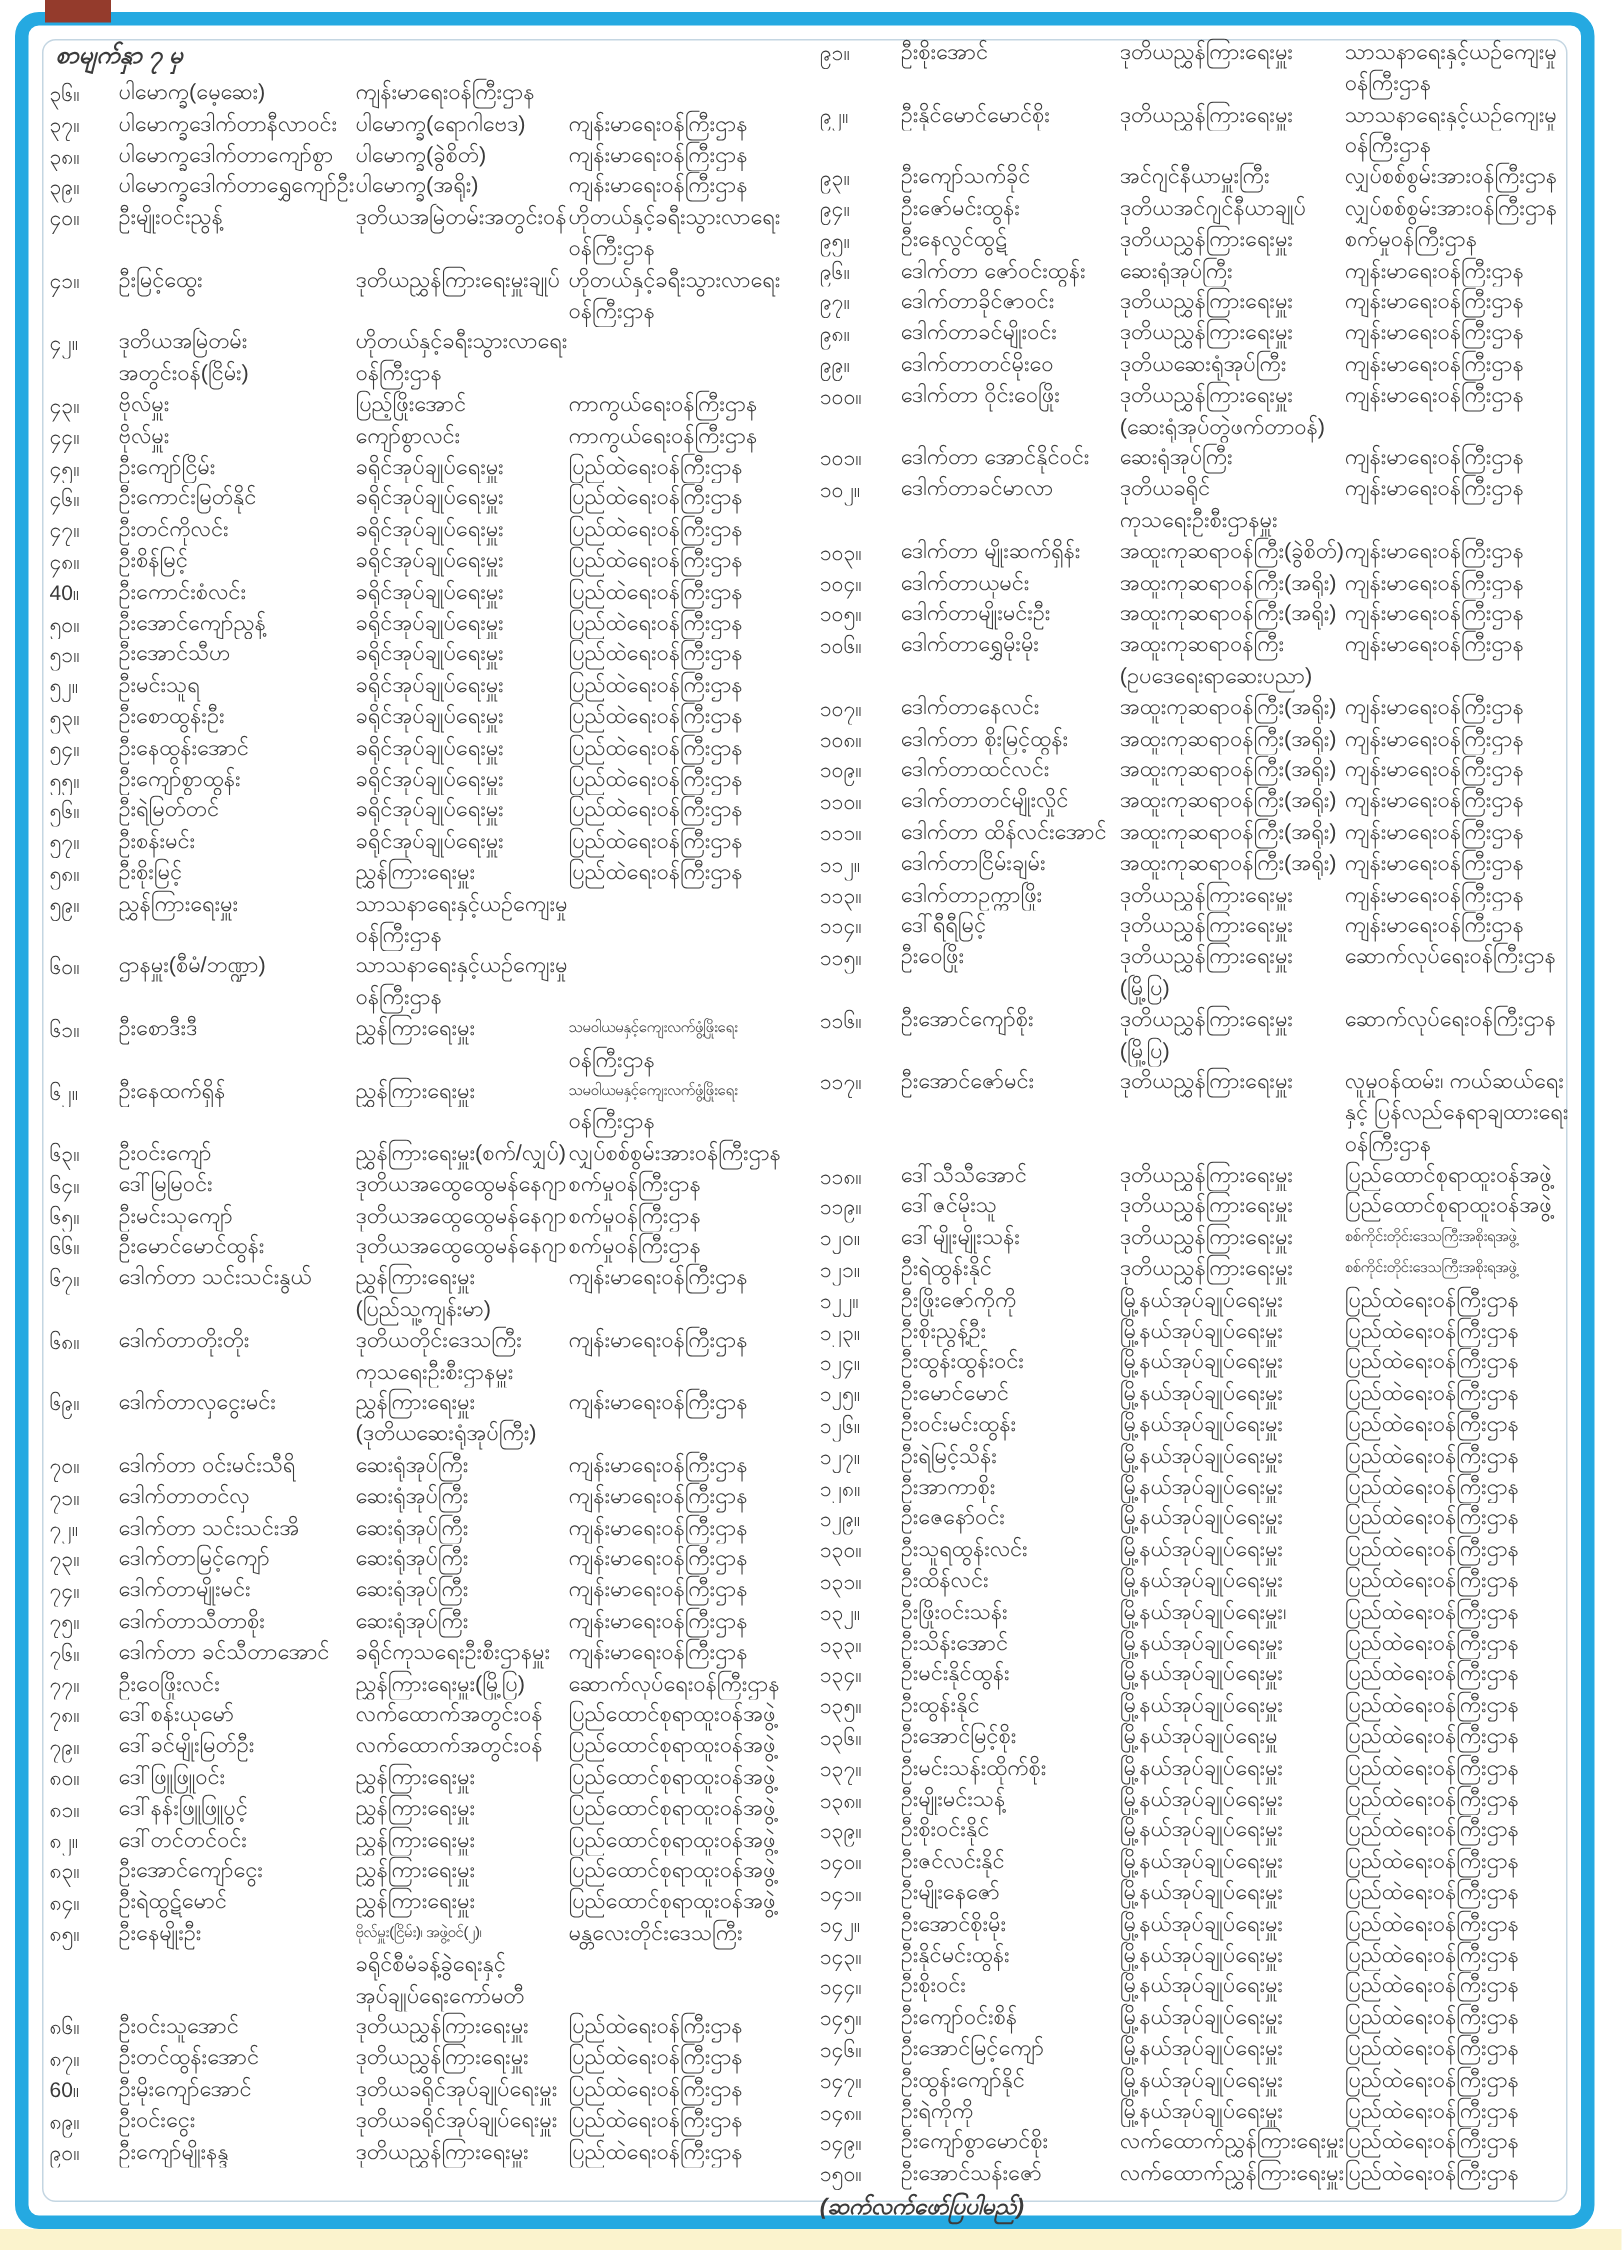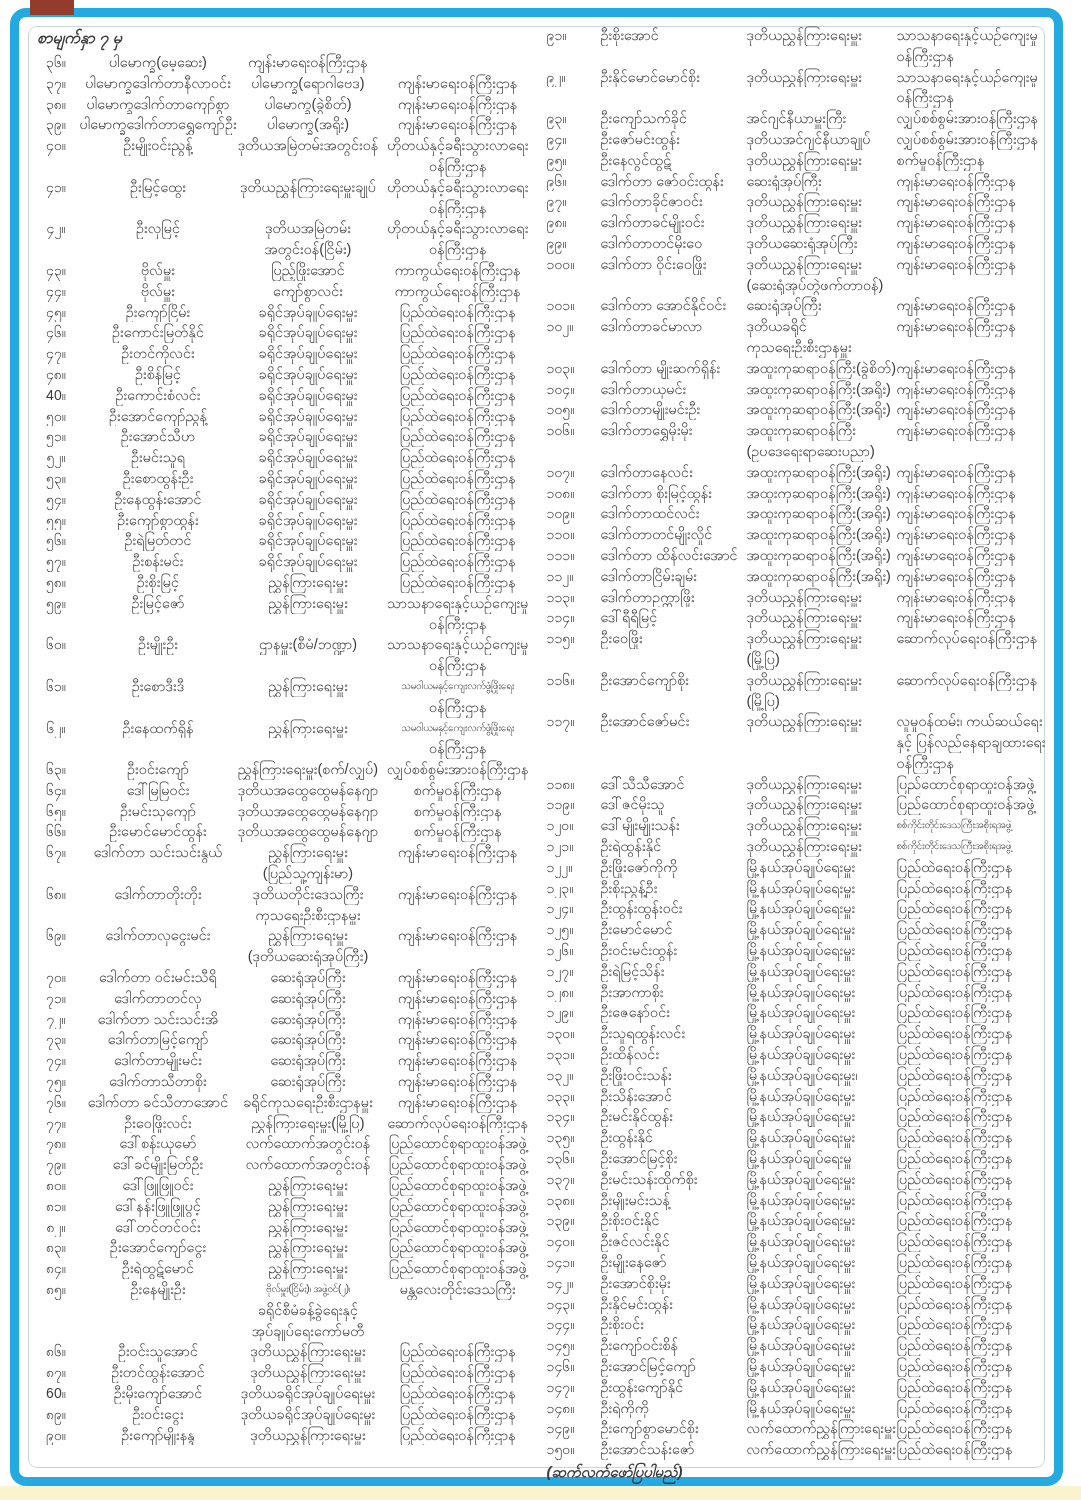--- a/index.html
+++ b/index.html
@@ -15,7 +15,7 @@
   .col-right{padding-left:6px;}
   .page-header{font-weight:bold;font-style:italic;font-size:16px;line-height:22px;margin:2px 0 3px 4px;}
   .row{display:grid;}
-  .col-left .row{grid-template-columns:46px 158px 142px auto;text-align:center;}
+  .col-left .row{grid-template-columns:46px 158px 142px auto;}
   .col-right .row{grid-template-columns:54px 146px 150px auto;}
   .c{min-width:0;}
   .ln{white-space:nowrap;overflow:hidden;line-height:20.8px;font-size:14.5px;}

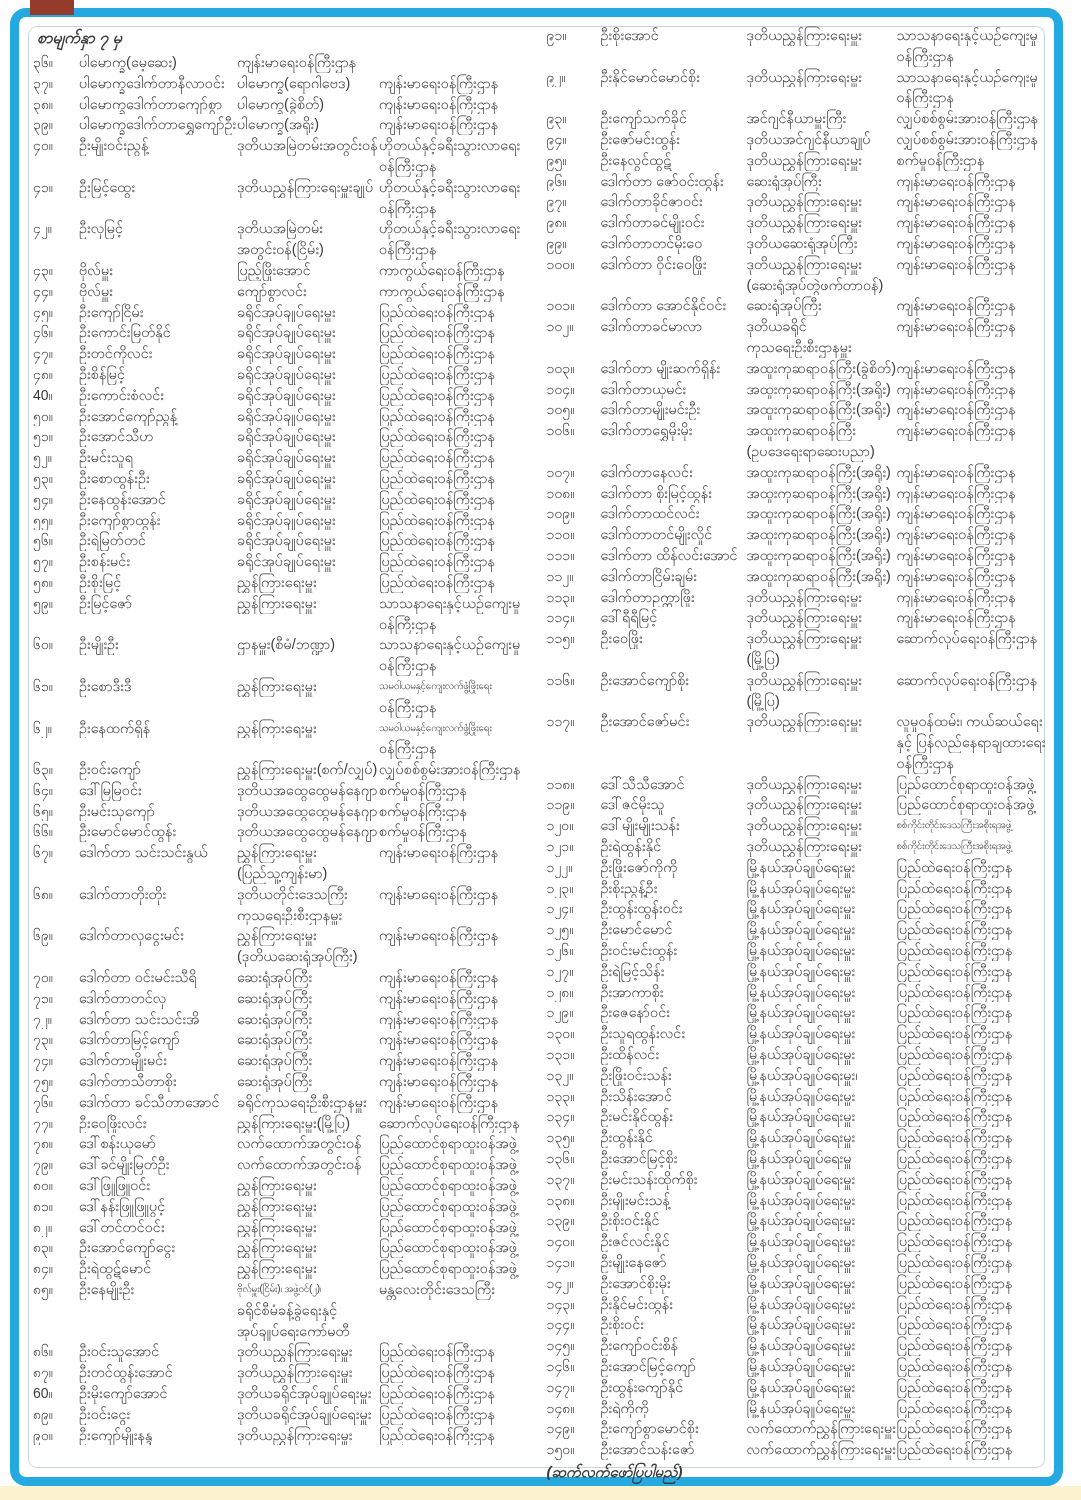--- a/index.html
+++ b/index.html
@@ -121,9 +121,6 @@
             <div class="c num">
               <div class="ln">၄၂။</div>
             </div>
-            <div class="c name">
-              <div class="ln">ဦးလှမြင့်</div>
-            </div>
             <div class="c pos">
               <div class="ln">ဒုတိယအမြဲတမ်း</div>
               <div class="ln">အတွင်းဝန်(ငြိမ်း)</div>

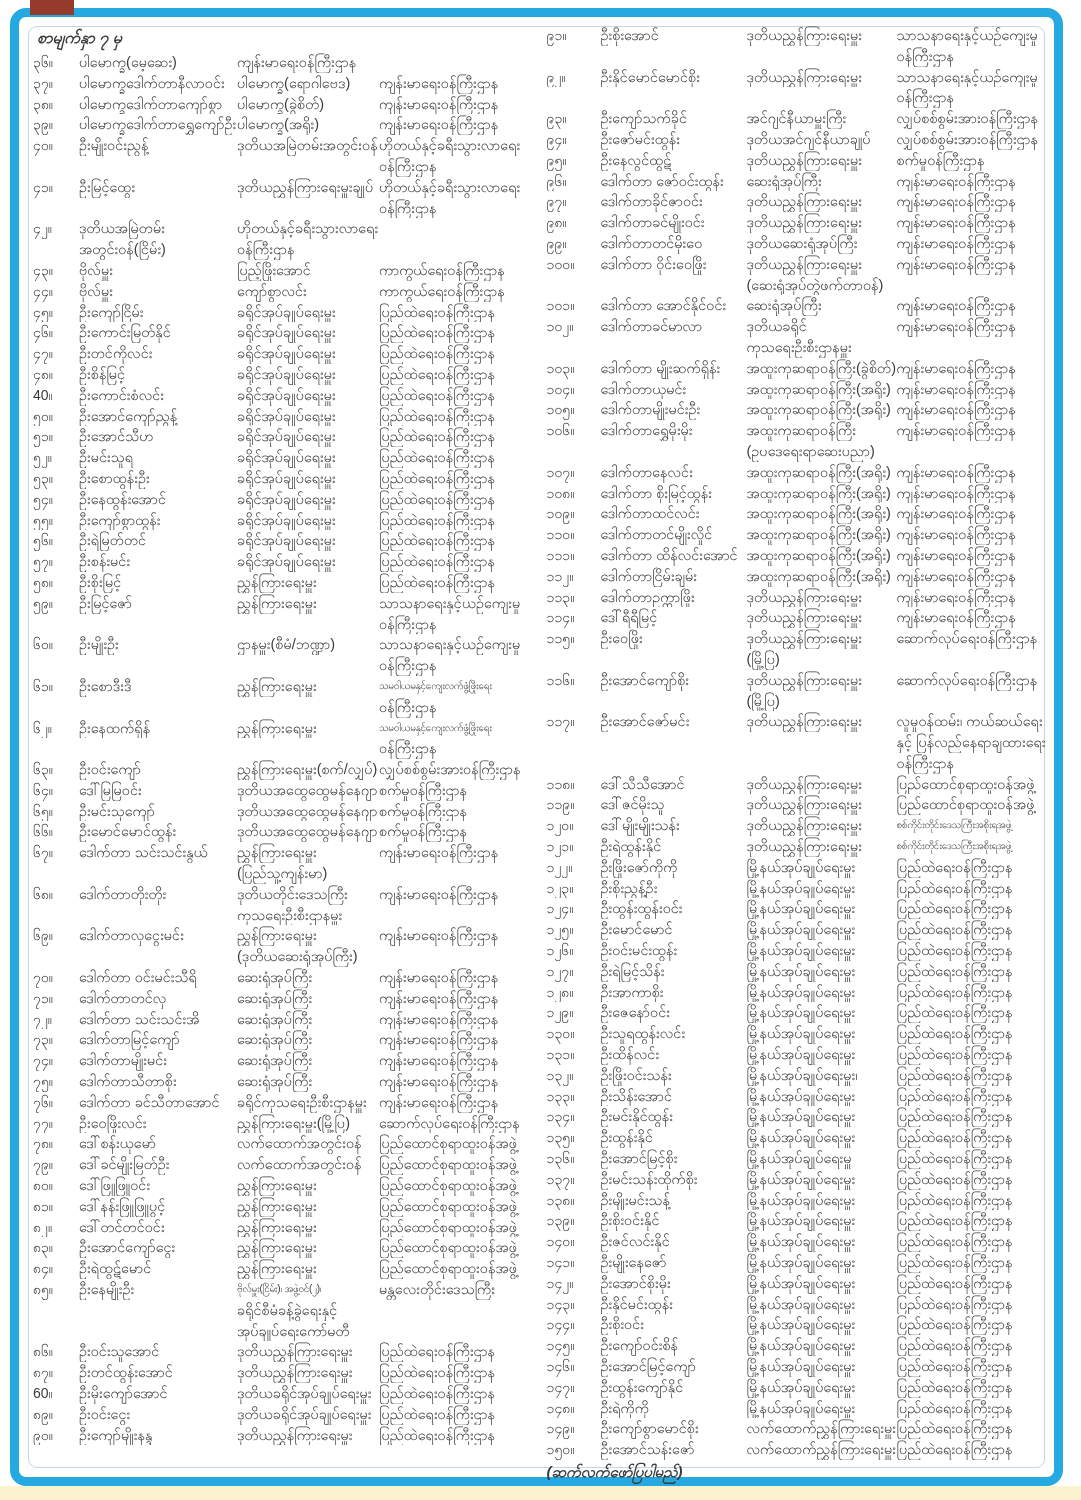--- a/index.html
+++ b/index.html
@@ -358,9 +358,6 @@
             <div class="c num">
               <div class="ln">၅၉။</div>
             </div>
-            <div class="c name">
-              <div class="ln">ဦးမြင့်ဇော်</div>
-            </div>
             <div class="c pos">
               <div class="ln">ညွှန်ကြားရေးမှူး</div>
             </div>

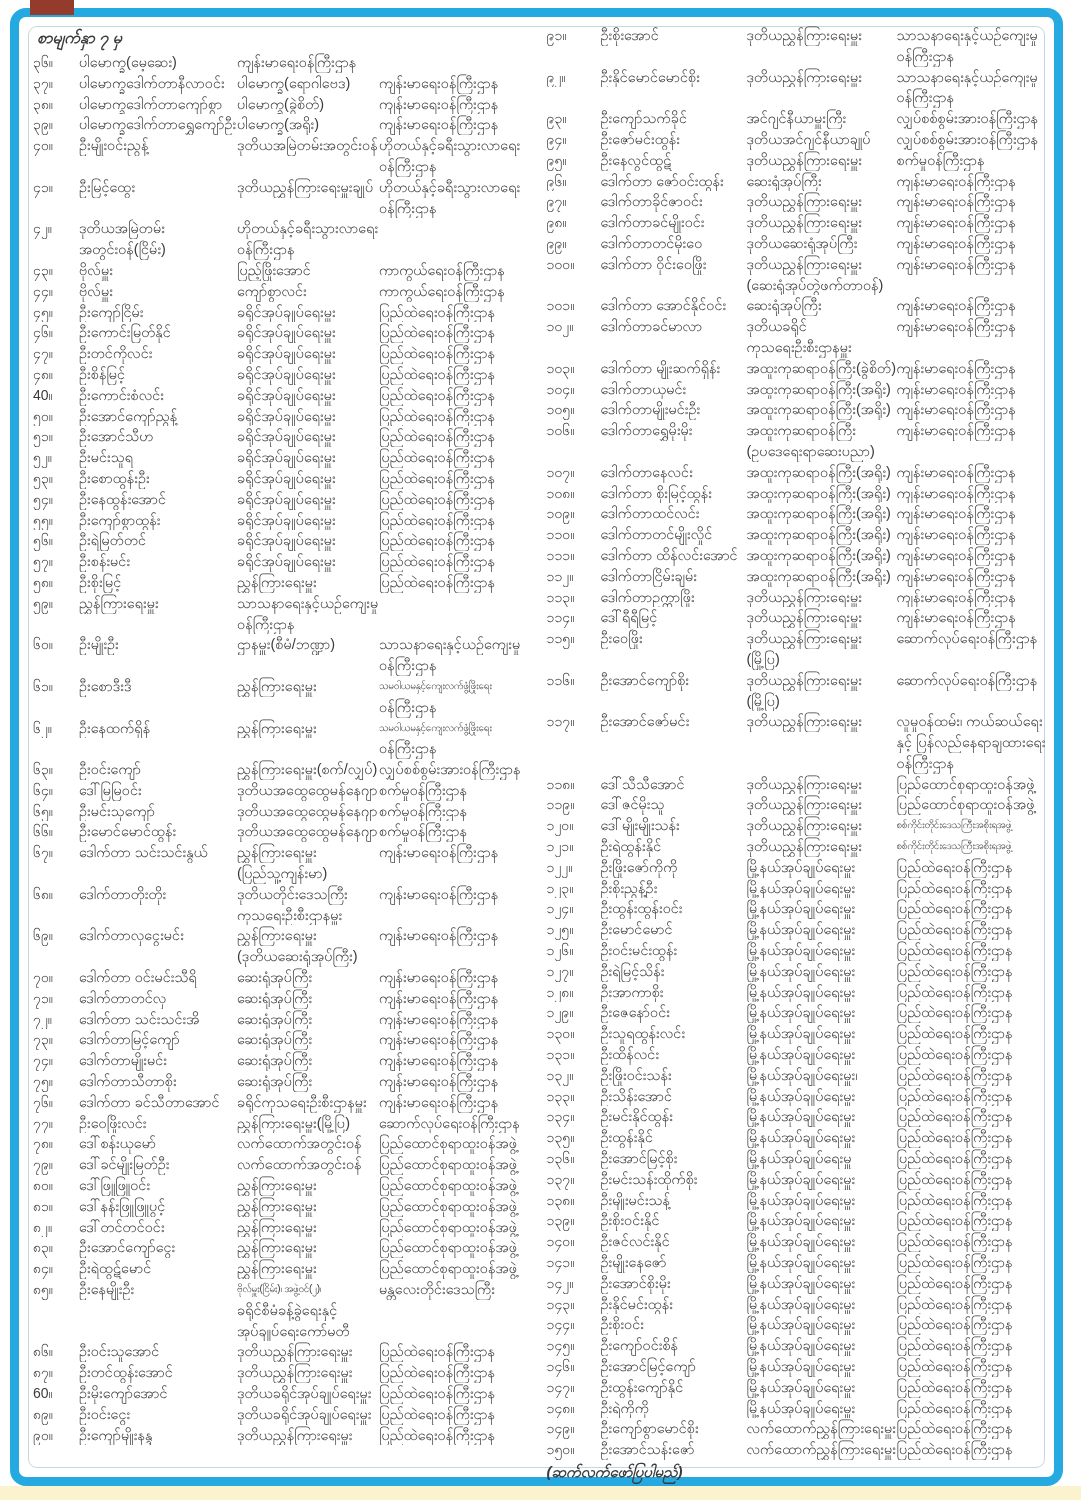--- a/index.html
+++ b/index.html
@@ -370,9 +370,6 @@
             <div class="c num">
               <div class="ln">၆၀။</div>
             </div>
-            <div class="c name">
-              <div class="ln">ဦးမျိုးဦး</div>
-            </div>
             <div class="c pos">
               <div class="ln">ဌာနမှူး(စီမံ/ဘဏ္ဍာ)</div>
             </div>

